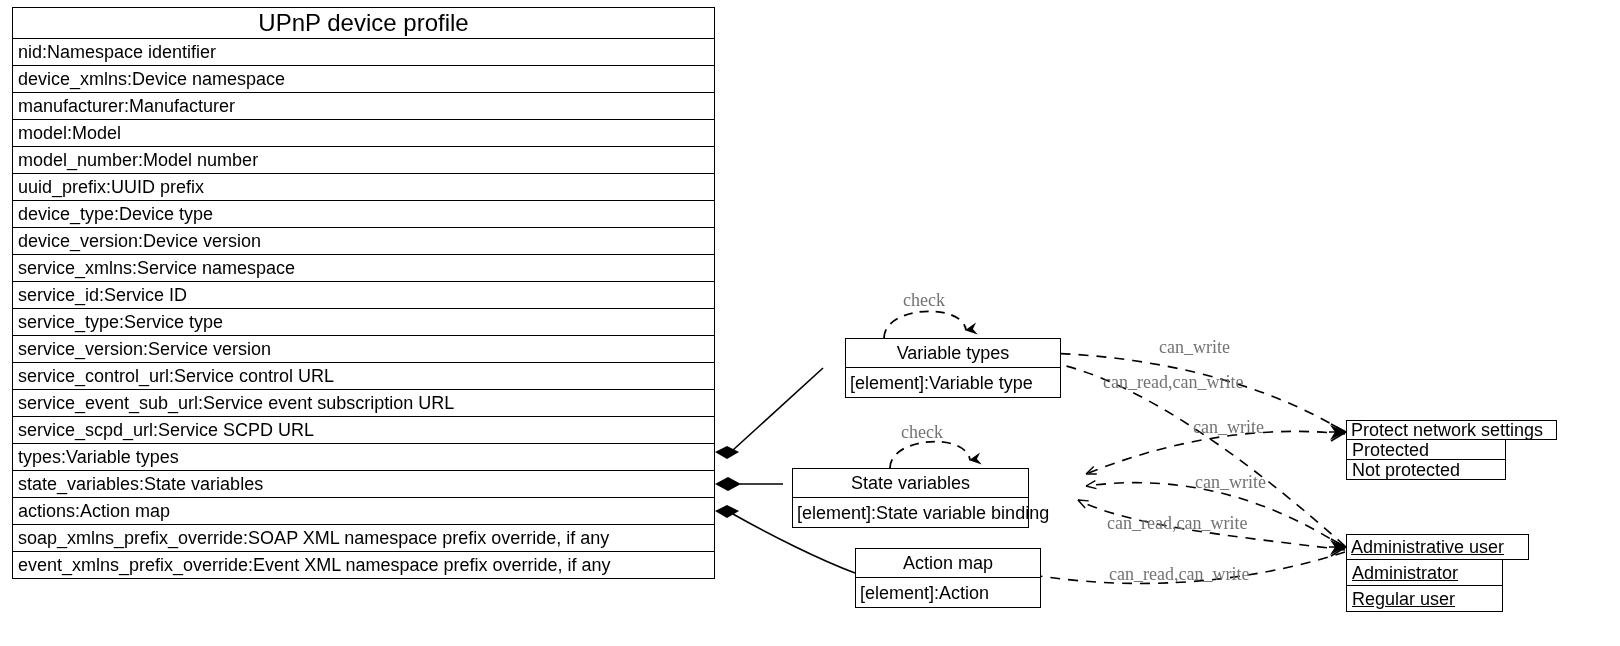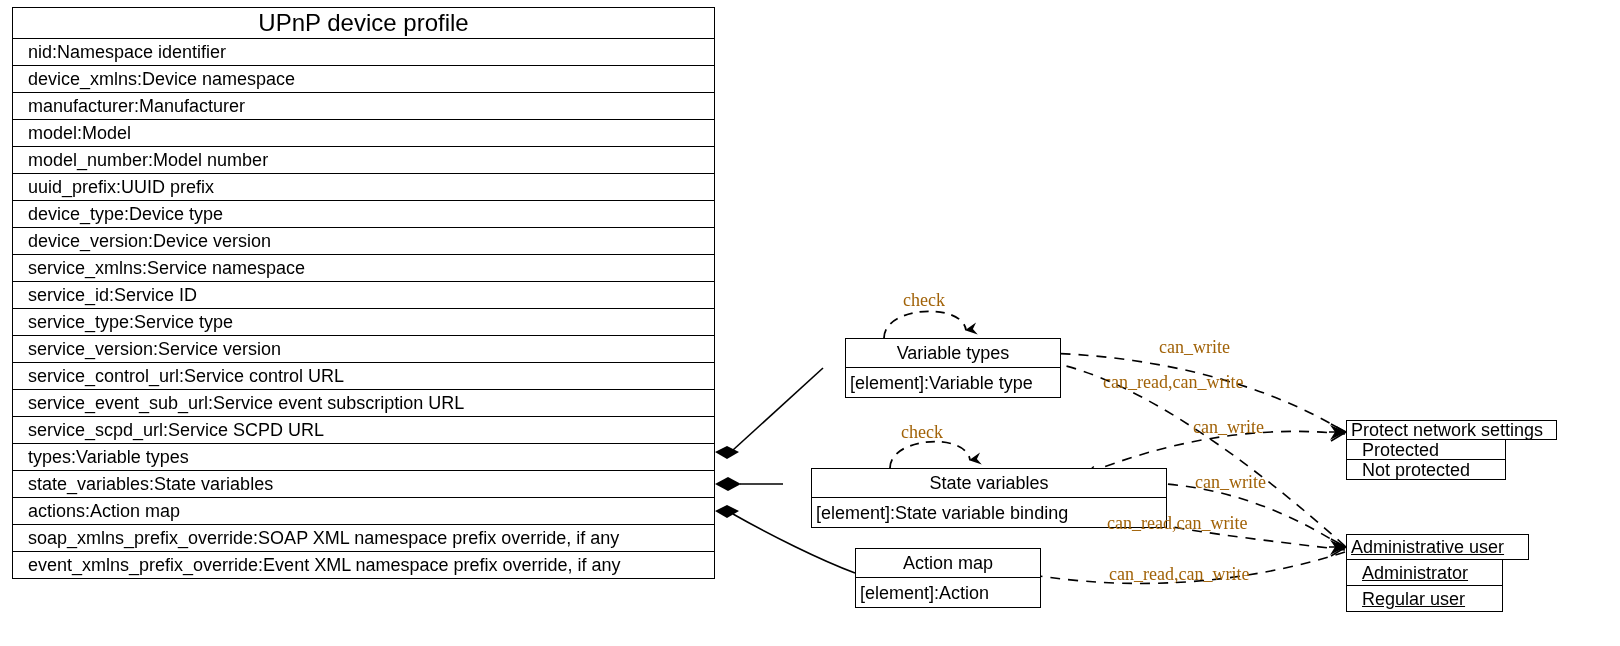--- a/index.html
+++ b/index.html
@@ -27,7 +27,7 @@
   }
   .uml .row + .row{border-top:none;}
   .uml .row.hdr{justify-content:center;}
-  .uml .row.attr{justify-content:flex-start;padding-left:15px;}
+  .uml .row.attr{justify-content:flex-start;padding-left:5px;}
 
   
   #profile-table{left:12px;top:7px;width:703px;}

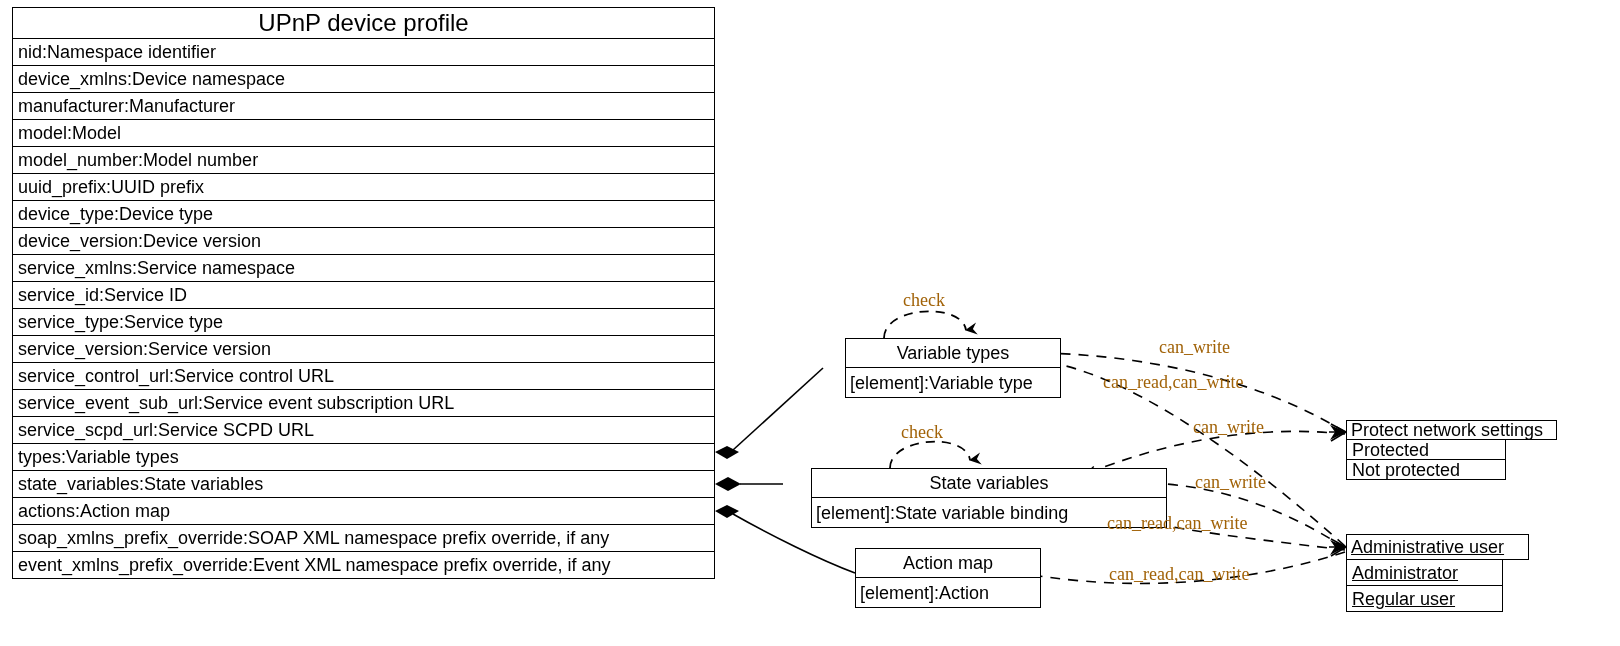--- a/index.html
+++ b/index.html
@@ -64,7 +64,7 @@
     font-size:18px;
     line-height:1;
     white-space:nowrap;
-    color:#a16207;
+    color:#737373;
   }
 </style>
 </head>

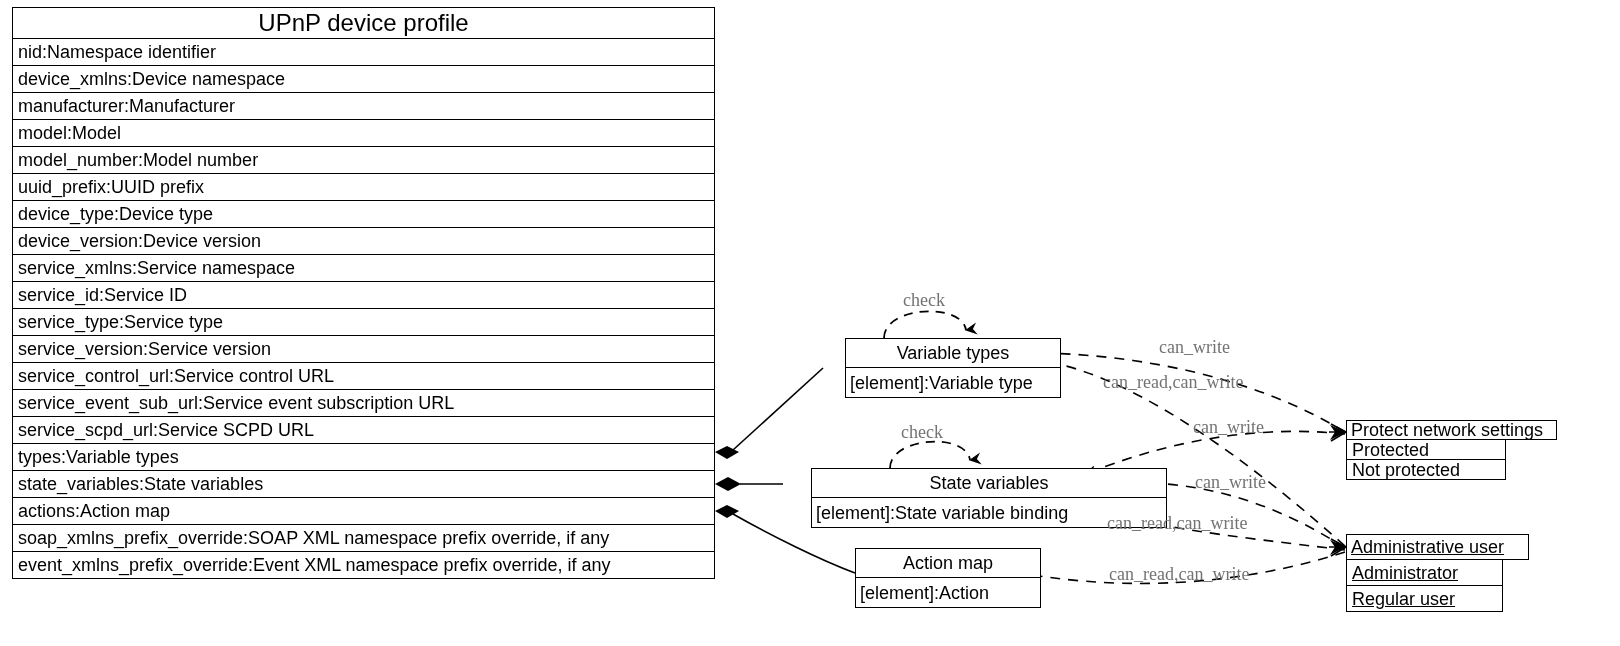--- a/index.html
+++ b/index.html
@@ -38,7 +38,7 @@
   .cbox .row{height:30px;}
 
   #box-variable-types{left:845px;top:338px;width:216px;}
-  #box-state-variables{left:811px;top:468px;width:356px;text-align:center;}
+  #box-state-variables{left:792px;top:468px;width:237px;text-align:center;}
   #box-action-map{left:855px;top:548px;width:186px;}
 
   #box-variable-types .row.attr,

